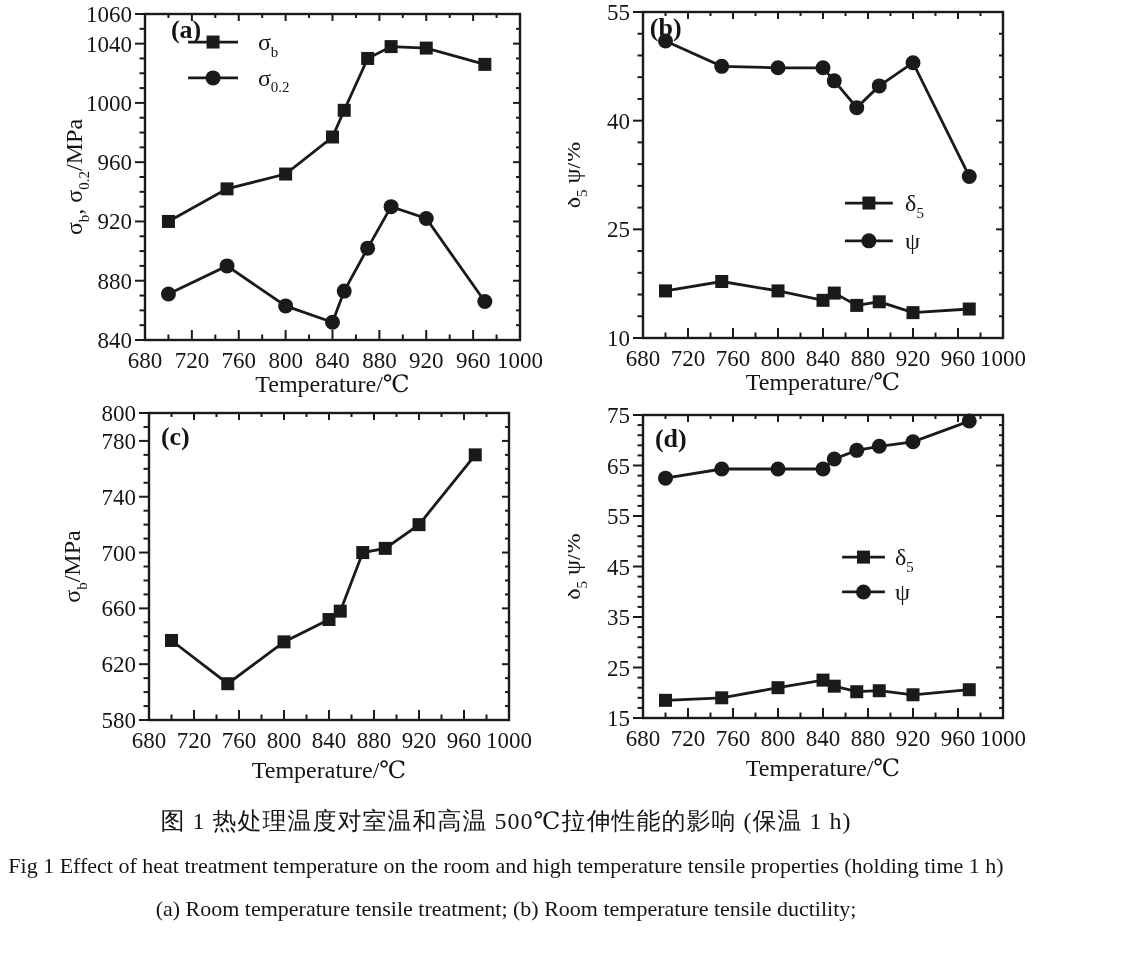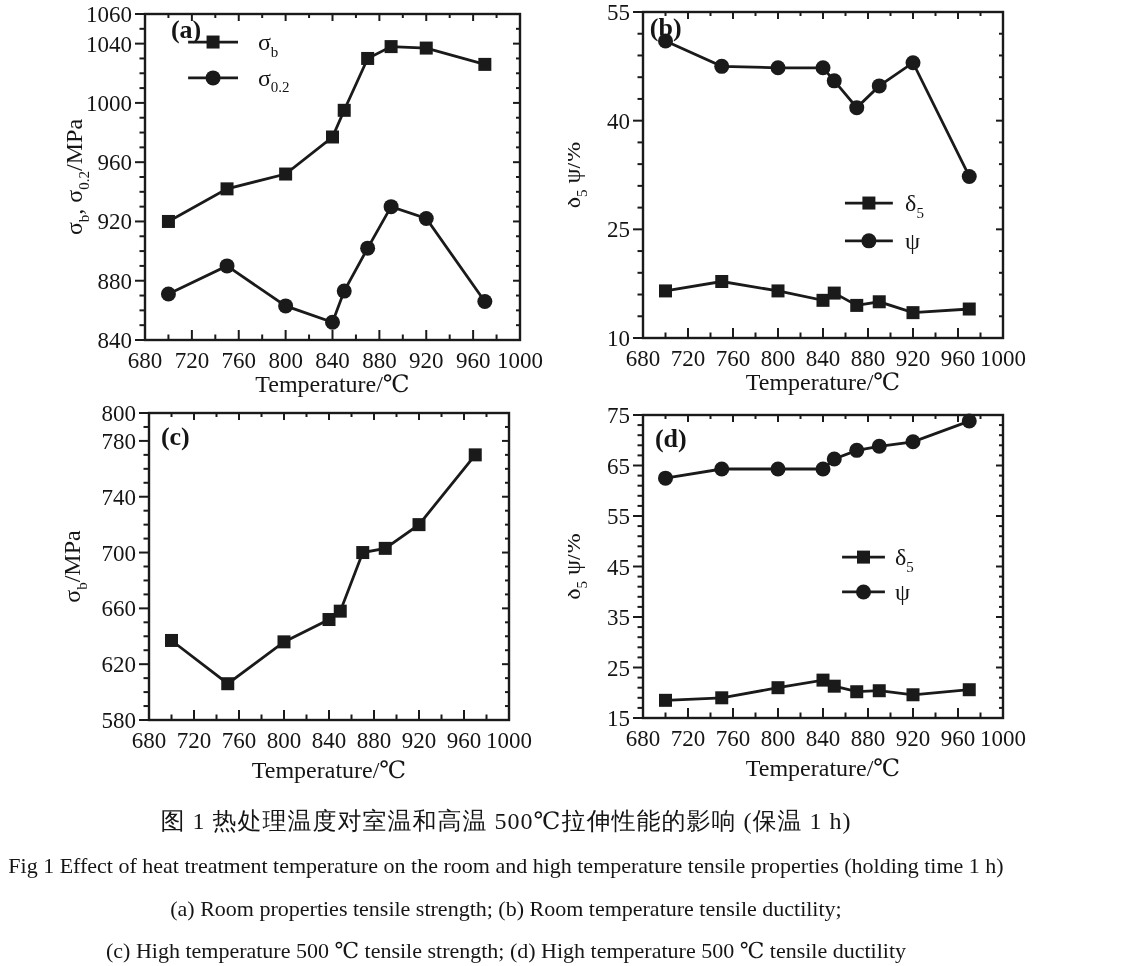--- a/index.html
+++ b/index.html
@@ -518,7 +518,7 @@
   <div class="caption">
     <div class="cap-zh">图 1  热处理温度对室温和高温 500℃拉伸性能的影响 (保温 1 h)</div>
     <div class="cap-en">Fig 1   Effect of heat treatment temperature on the room and high temperature tensile properties (holding time 1 h)</div>
-    <div class="cap-s1">(a) Room properties tensile strength;  (b) Room temperature tensile ductility;</div>
+    <div class="cap-s1">(a) Room temperature tensile treatment;  (b) Room temperature tensile ductility;</div>
     <div class="cap-s2">(c) High temperature 500 ℃ tensile strength;  (d) High temperature 500 ℃ tensile ductility</div>
   </div>
 </div>

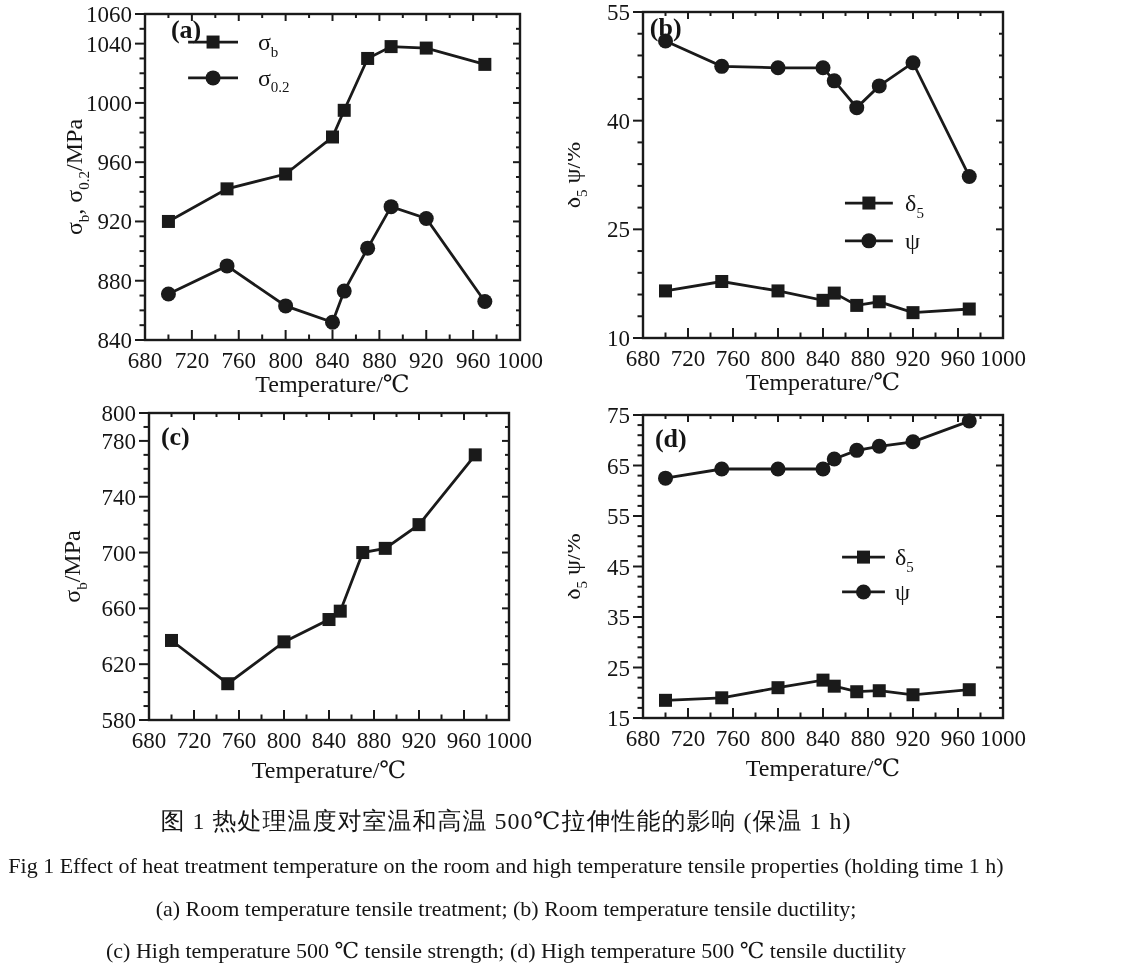--- a/index.html
+++ b/index.html
@@ -519,7 +519,6 @@
     <div class="cap-zh">图 1  热处理温度对室温和高温 500℃拉伸性能的影响 (保温 1 h)</div>
     <div class="cap-en">Fig 1   Effect of heat treatment temperature on the room and high temperature tensile properties (holding time 1 h)</div>
     <div class="cap-s1">(a) Room temperature tensile treatment;  (b) Room temperature tensile ductility;</div>
-    <div class="cap-s2">(c) High temperature 500 ℃ tensile strength;  (d) High temperature 500 ℃ tensile ductility</div>
   </div>
 </div>
 

